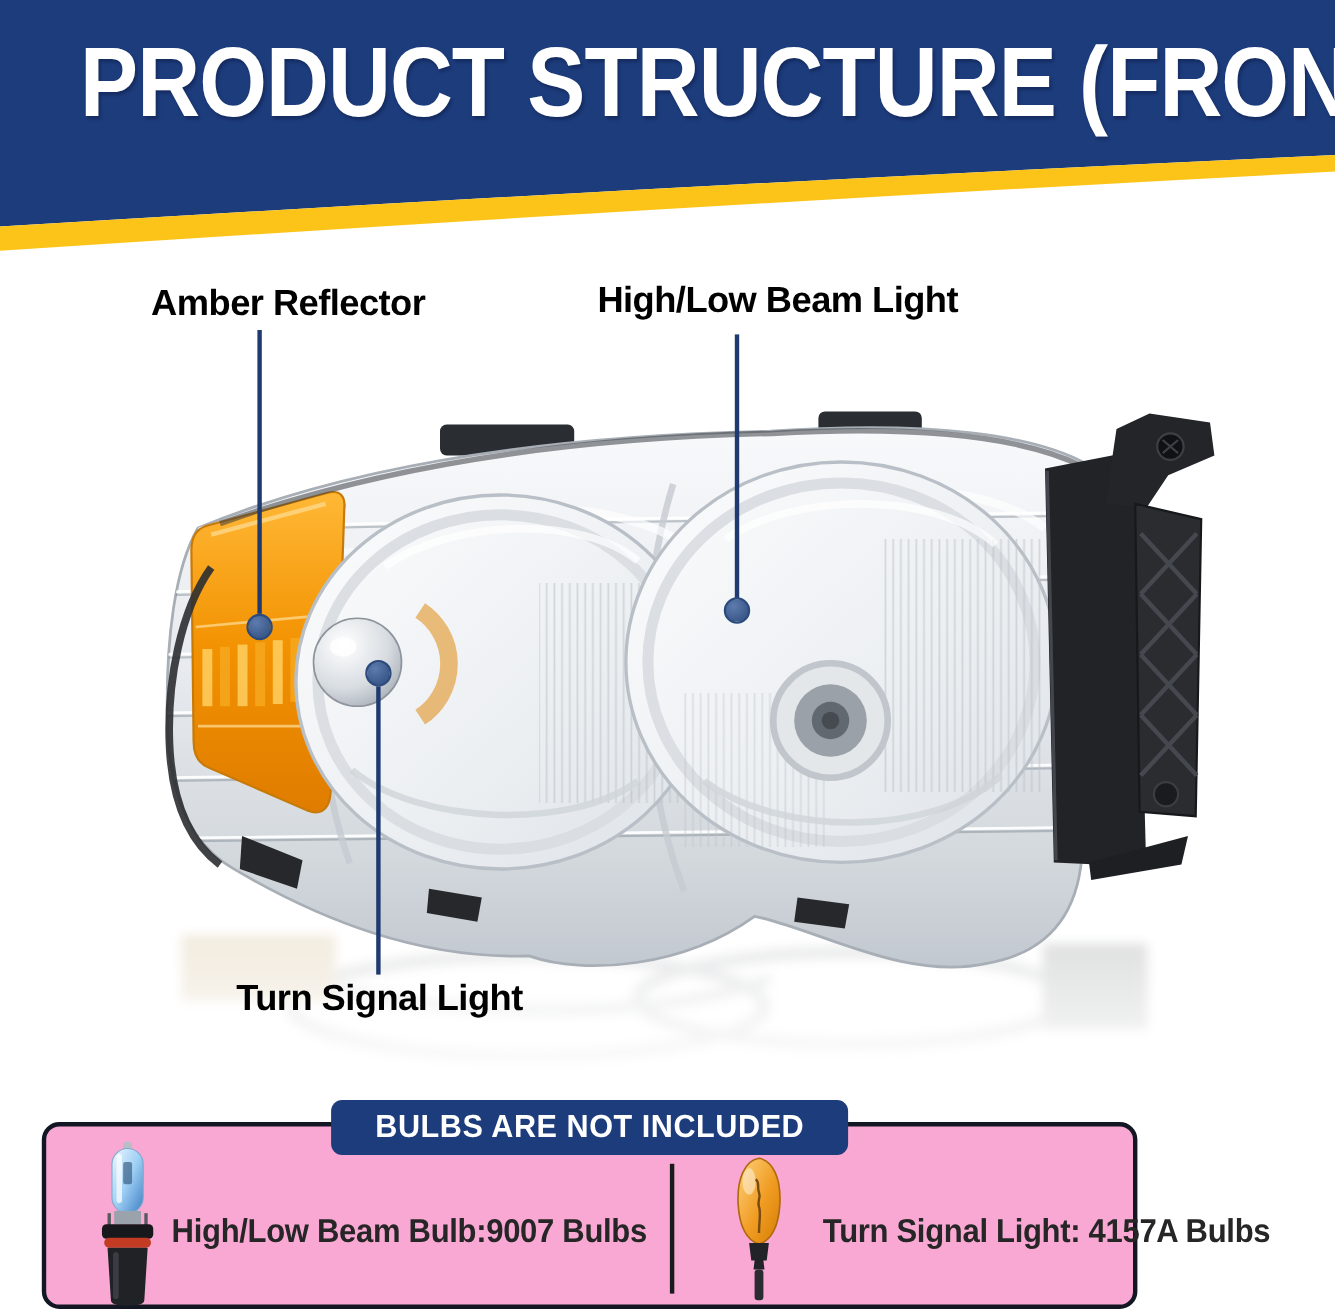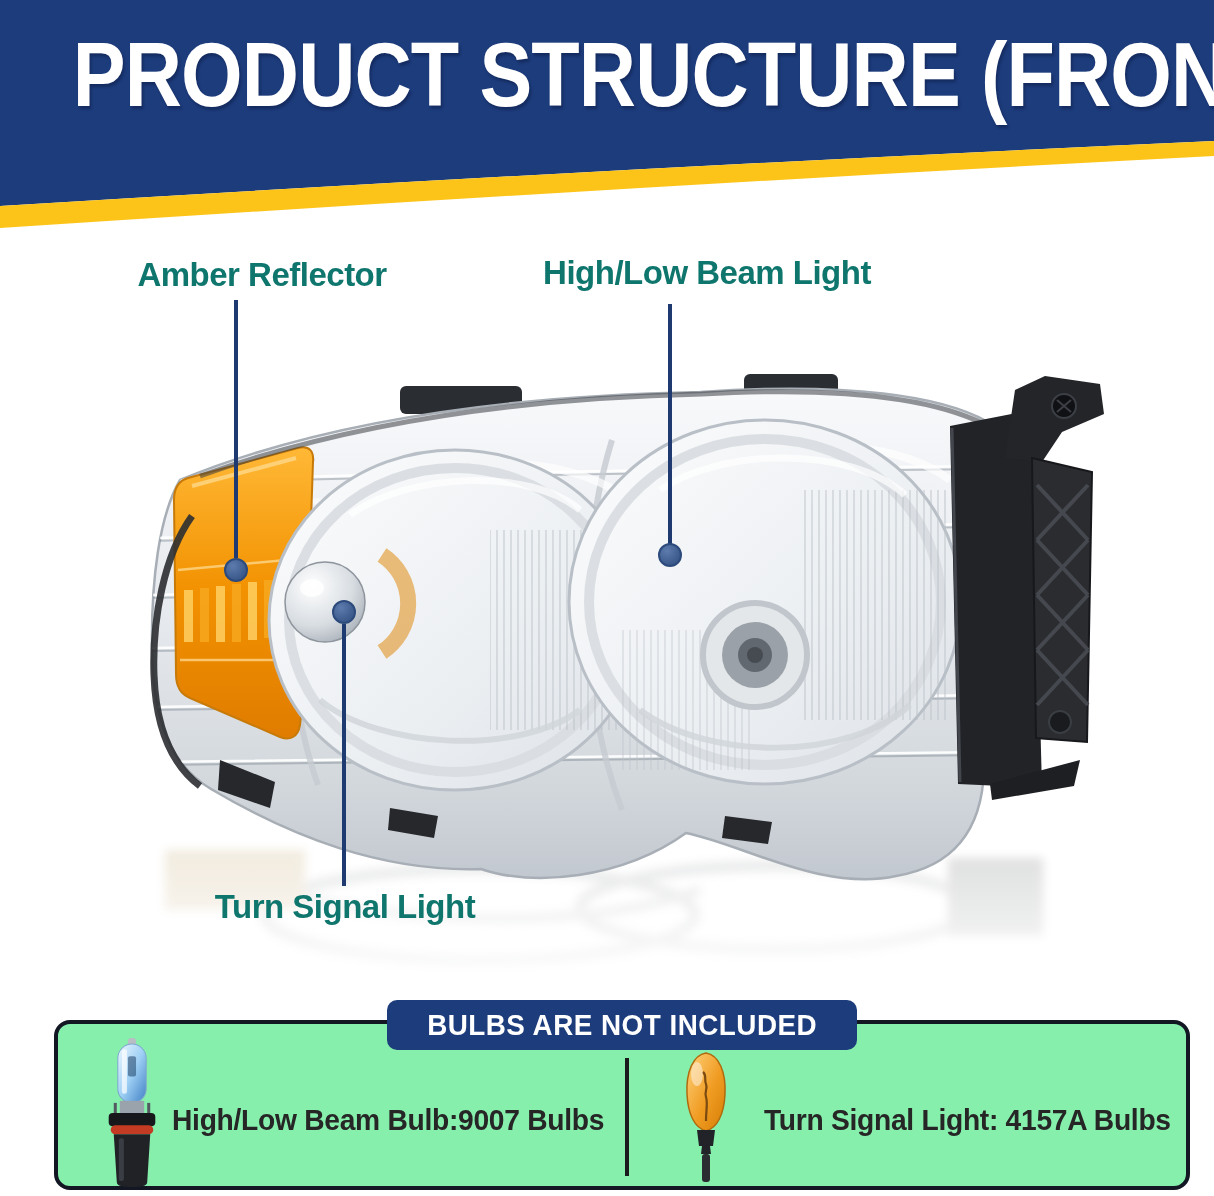--- a/index.html
+++ b/index.html
@@ -14,7 +14,7 @@
     text-shadow:2px 3px 3px rgba(5,15,45,.35);}
   
   .callout-label{position:absolute;transform:translateX(-50%);white-space:nowrap;
-    color:#0f766e;font-size:33px;font-weight:bold;letter-spacing:-0.5px;}
+    color:#000000;font-size:33px;font-weight:bold;letter-spacing:-0.5px;}
   .leader-line{position:absolute;width:4px;background:#1e3a70;}
   .leader-dot{position:absolute;width:24px;height:24px;border-radius:50%;
     background:radial-gradient(circle at 35% 30%, #5e7bad, #3d5a8c 70%);

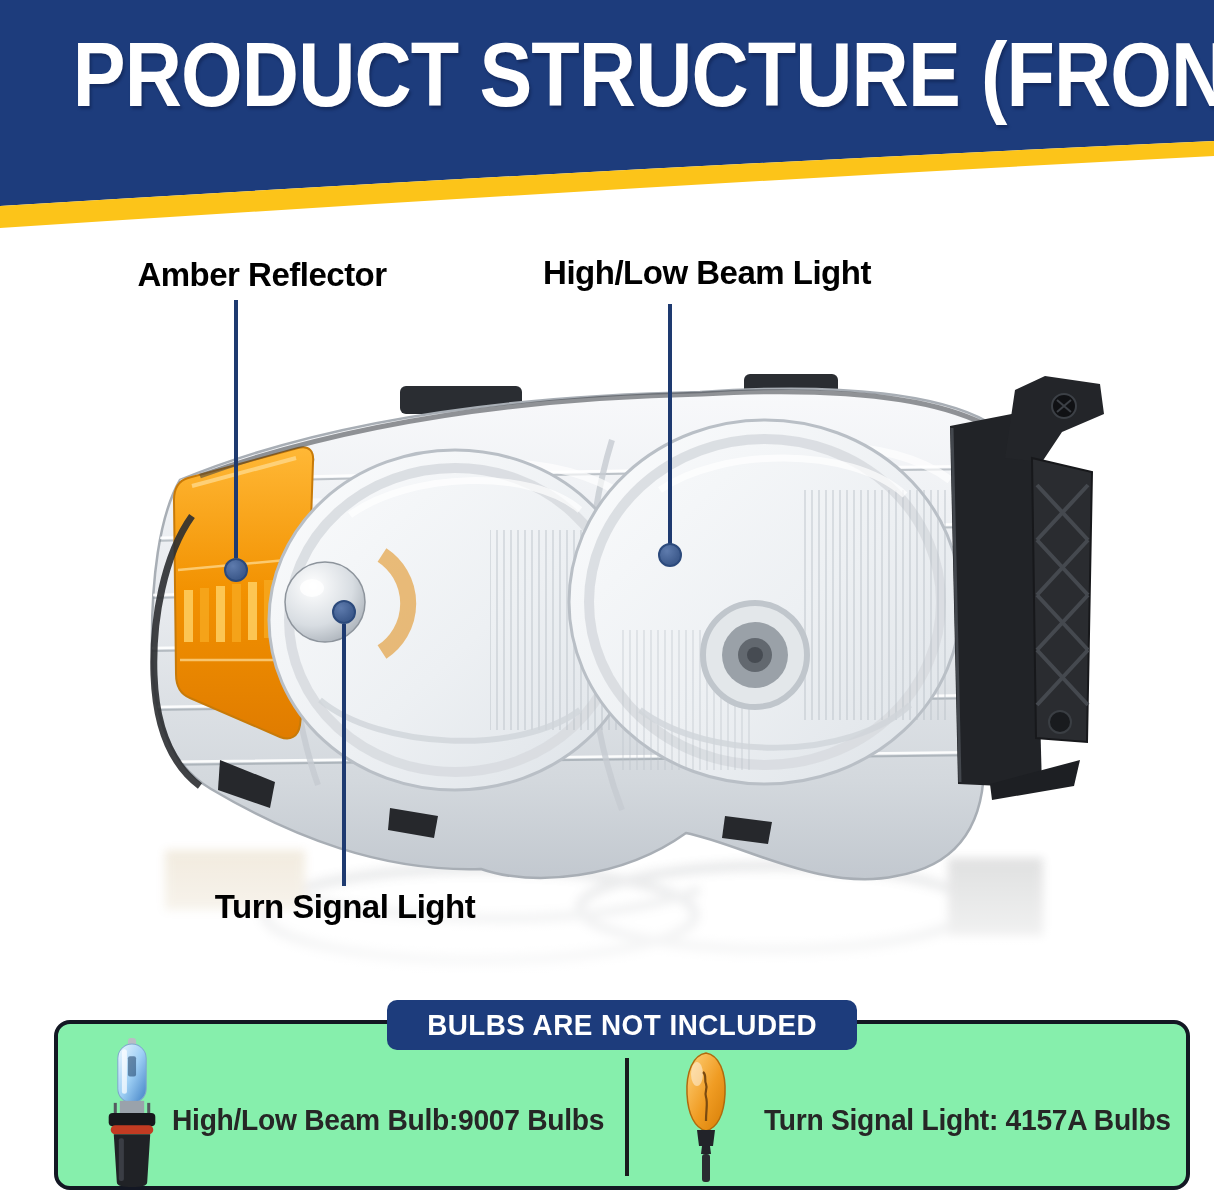--- a/index.html
+++ b/index.html
@@ -20,8 +20,8 @@
     background:radial-gradient(circle at 35% 30%, #5e7bad, #3d5a8c 70%);
     border:2px solid #2c4a7c;box-sizing:border-box;}
   
-  #bulbs-box{position:absolute;left:38px;top:1020px;width:1136px;height:170px;
-    background:#86efac;border:4px solid #131723;border-radius:16px;box-sizing:border-box;margin-left:16px;}
+  #bulbs-box{position:absolute;left:38px;top:1020px;width:996px;height:170px;
+    background:#f9a8d4;border:4px solid #131723;border-radius:16px;box-sizing:border-box;}
   #bulbs-badge{position:absolute;left:50%;top:-24px;transform:translateX(-50%);
     width:470px;height:50px;background:#1d3c7c;border-radius:10px;
     display:flex;align-items:center;justify-content:center;}

